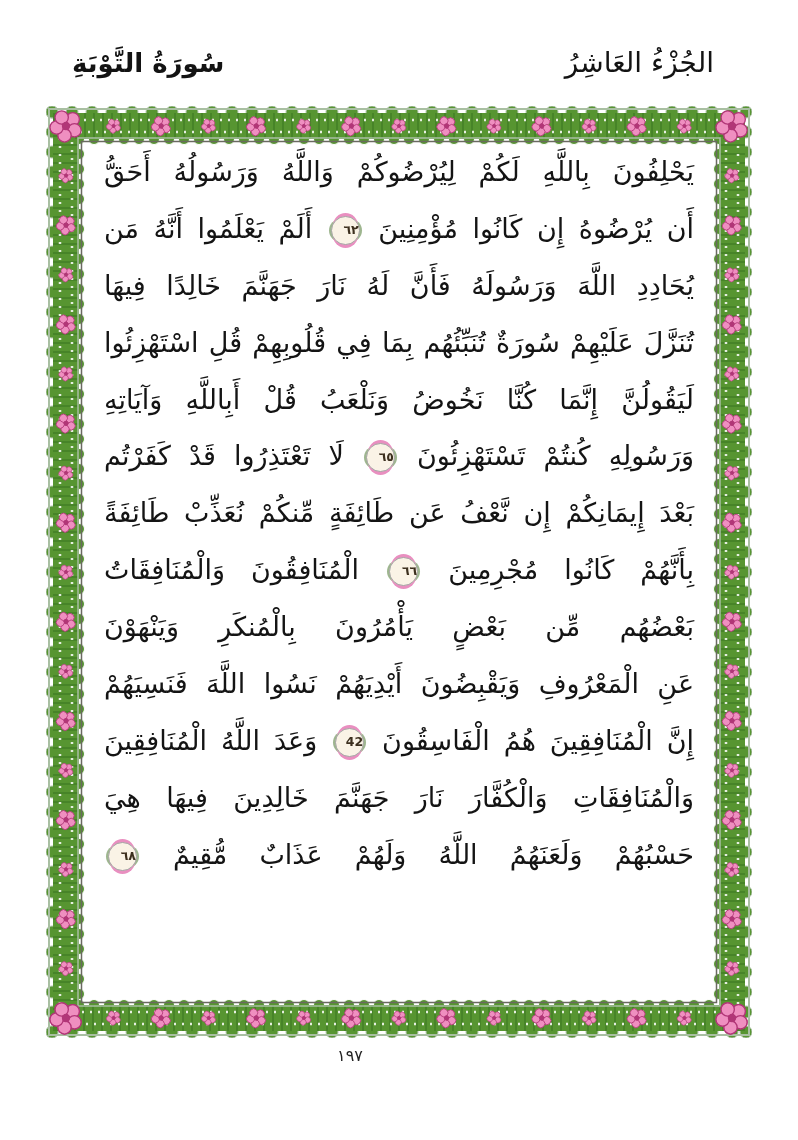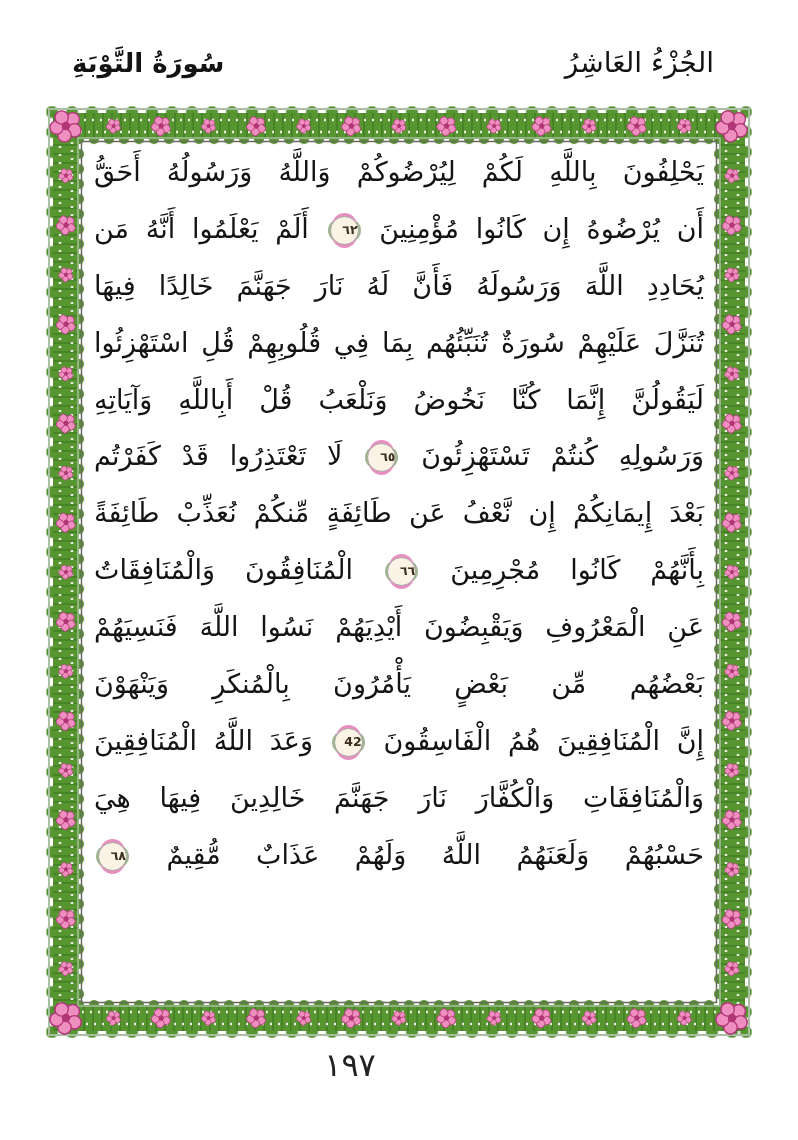--- a/index.html
+++ b/index.html
@@ -30,7 +30,7 @@
   .line{
     height:56.9px;line-height:57px;font-size:27px;color:#141414;
     text-align:justify;text-align-last:justify;-moz-text-align-last:justify;
-    padding:0 10px;white-space:nowrap;
+    padding:0 20px;white-space:nowrap;
   }
   .ayah-marker{
     display:inline-block;width:27px;height:27px;border-radius:50%;

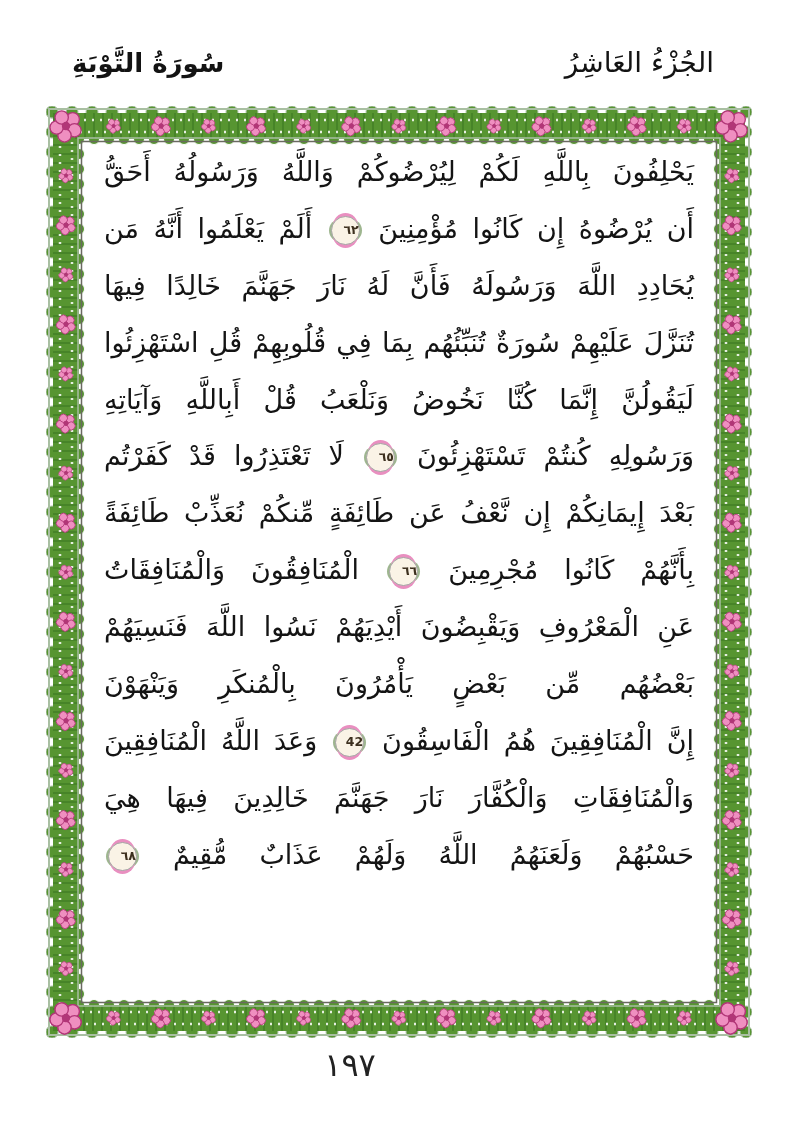--- a/index.html
+++ b/index.html
@@ -968,8 +968,8 @@
       <div class="line"><span>وَرَسُولِهِ كُنتُمْ تَسْتَهْزِئُونَ </span><span class="ayah-marker">٦٥</span><span> لَا تَعْتَذِرُوا قَدْ كَفَرْتُم</span></div>
       <div class="line"><span>بَعْدَ إِيمَانِكُمْ إِن نَّعْفُ عَن طَائِفَةٍ مِّنكُمْ نُعَذِّبْ طَائِفَةً</span></div>
       <div class="line"><span>بِأَنَّهُمْ كَانُوا مُجْرِمِينَ </span><span class="ayah-marker">٦٦</span><span> الْمُنَافِقُونَ وَالْمُنَافِقَاتُ</span></div>
+      <div class="line"><span>بَعْضُهُم مِّن بَعْضٍ يَأْمُرُونَ بِالْمُنكَرِ وَيَنْهَوْنَ</span></div>
       <div class="line"><span>عَنِ الْمَعْرُوفِ وَيَقْبِضُونَ أَيْدِيَهُمْ نَسُوا اللَّهَ فَنَسِيَهُمْ</span></div>
-      <div class="line"><span>بَعْضُهُم مِّن بَعْضٍ يَأْمُرُونَ بِالْمُنكَرِ وَيَنْهَوْنَ</span></div>
       <div class="line"><span>إِنَّ الْمُنَافِقِينَ هُمُ الْفَاسِقُونَ </span><span class="ayah-marker">42</span><span> وَعَدَ اللَّهُ الْمُنَافِقِينَ</span></div>
       <div class="line"><span>وَالْمُنَافِقَاتِ وَالْكُفَّارَ نَارَ جَهَنَّمَ خَالِدِينَ فِيهَا هِيَ</span></div>
       <div class="line"><span>حَسْبُهُمْ وَلَعَنَهُمُ اللَّهُ وَلَهُمْ عَذَابٌ مُّقِيمٌ </span><span class="ayah-marker">٦٨</span></div>

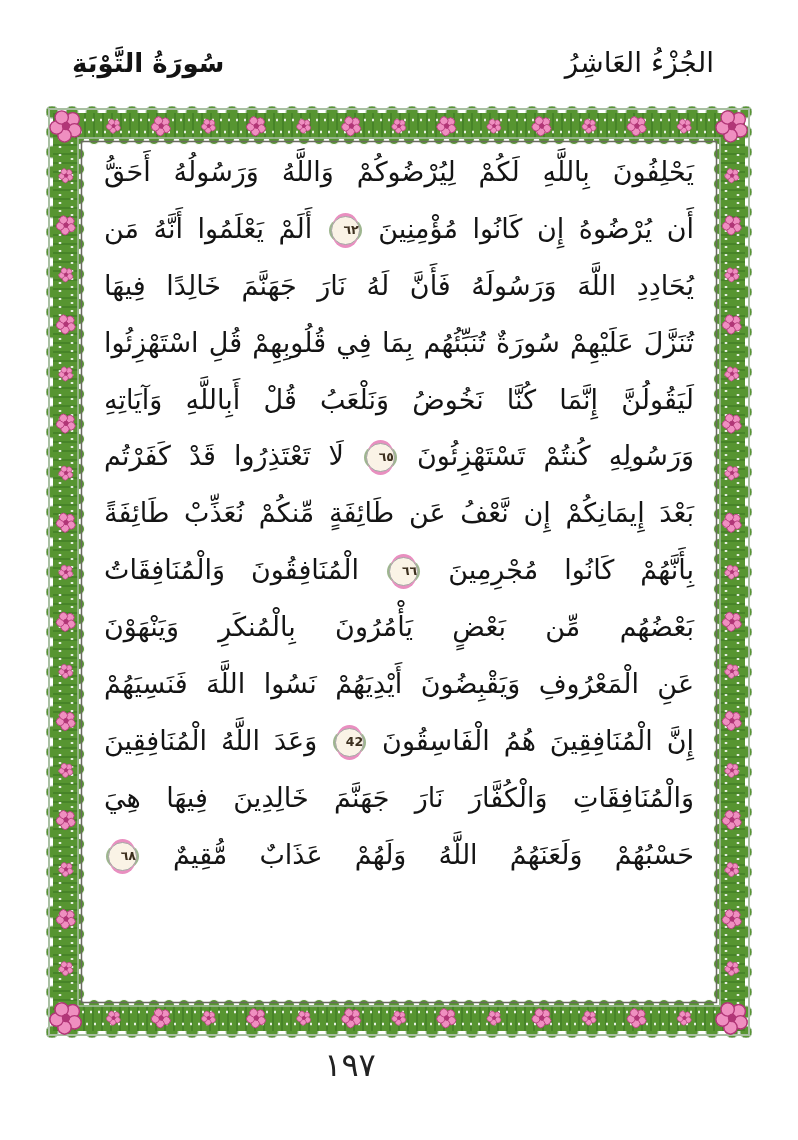--- a/index.html
+++ b/index.html
@@ -43,7 +43,7 @@
 
   .page-number{
     position:absolute;left:0;top:1046px;width:700px;text-align:center;
-    font-size:32px;color:#222;direction:rtl;
+    font-size:16px;color:#222;direction:rtl;
   }
 </style>
 </head>

